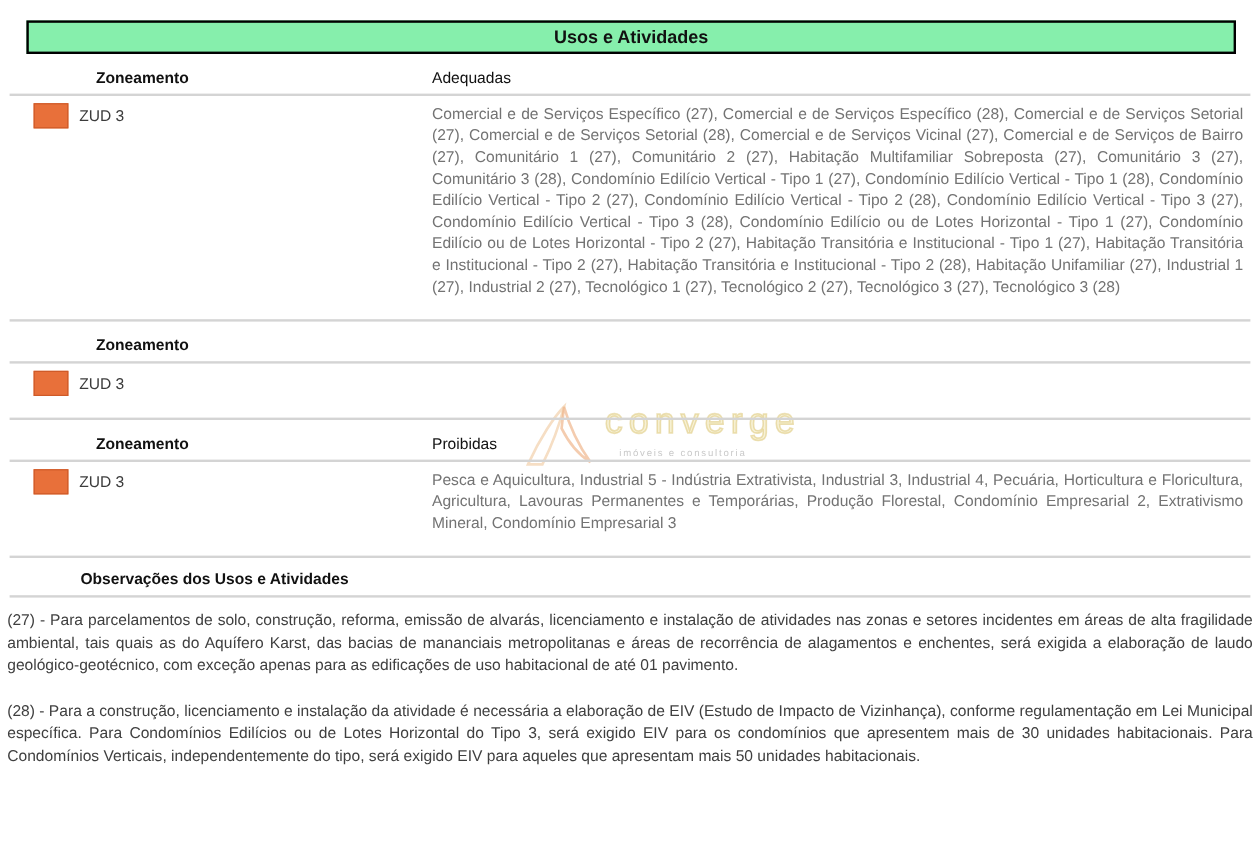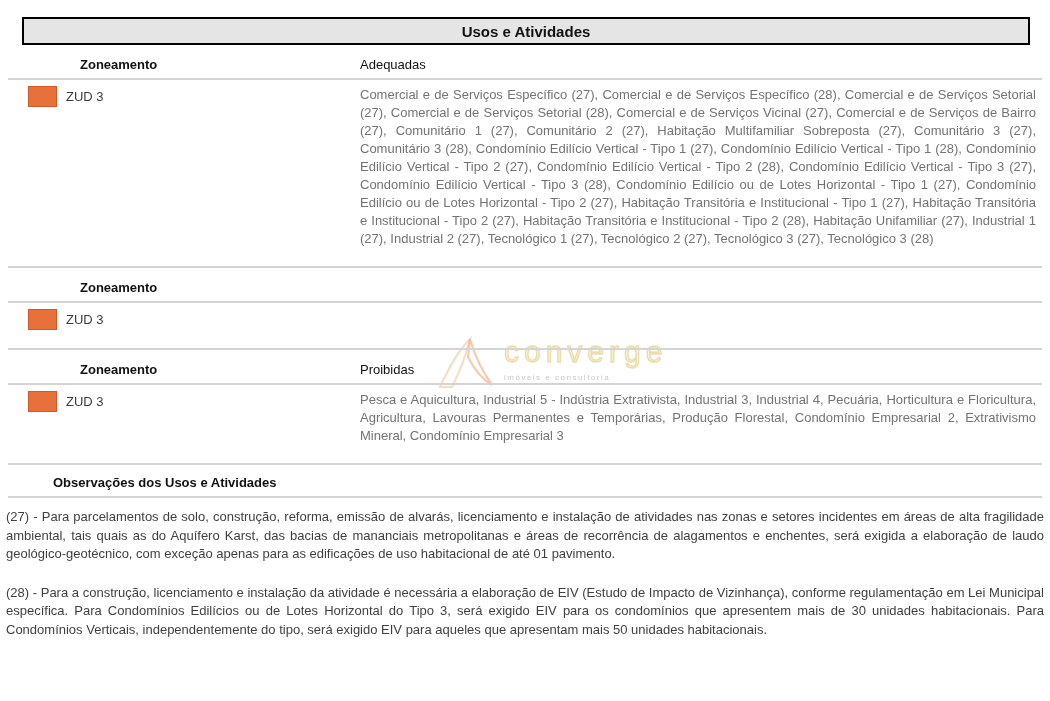--- a/index.html
+++ b/index.html
@@ -32,7 +32,7 @@
 
   .title-bar {
     margin:17px 20px 0 22px; width:1008px; height:28px;
-    background:#e5e5e5; border:2px solid #000000;
+    background:#86efac; border:2px solid #000000;
     display:flex; align-items:center; justify-content:center;
     font-size:15px; font-weight:bold; color:#111;
   }

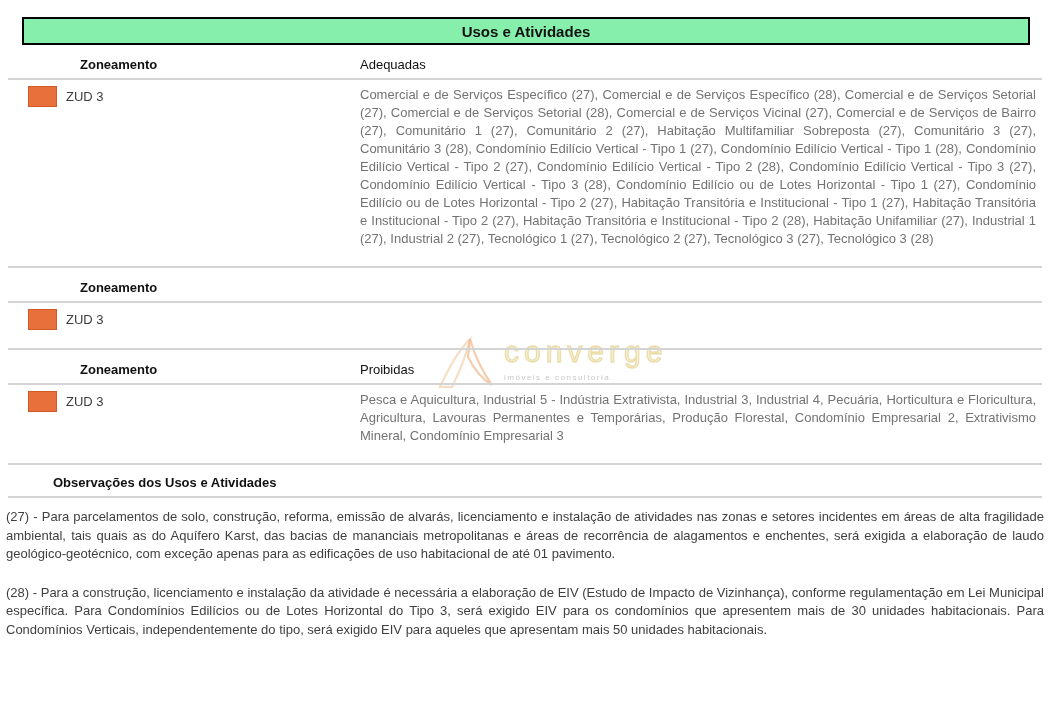--- a/index.html
+++ b/index.html
@@ -24,7 +24,7 @@
     -webkit-text-stroke:1.3px rgba(220,198,120,0.55);
   }
   .wm-tagline {
-    margin-top:6px; margin-left:0;
+    margin-top:6px; margin-left:12px;
     font-size:8px; letter-spacing:1.5px; color:#c9c9c9;
   }
 

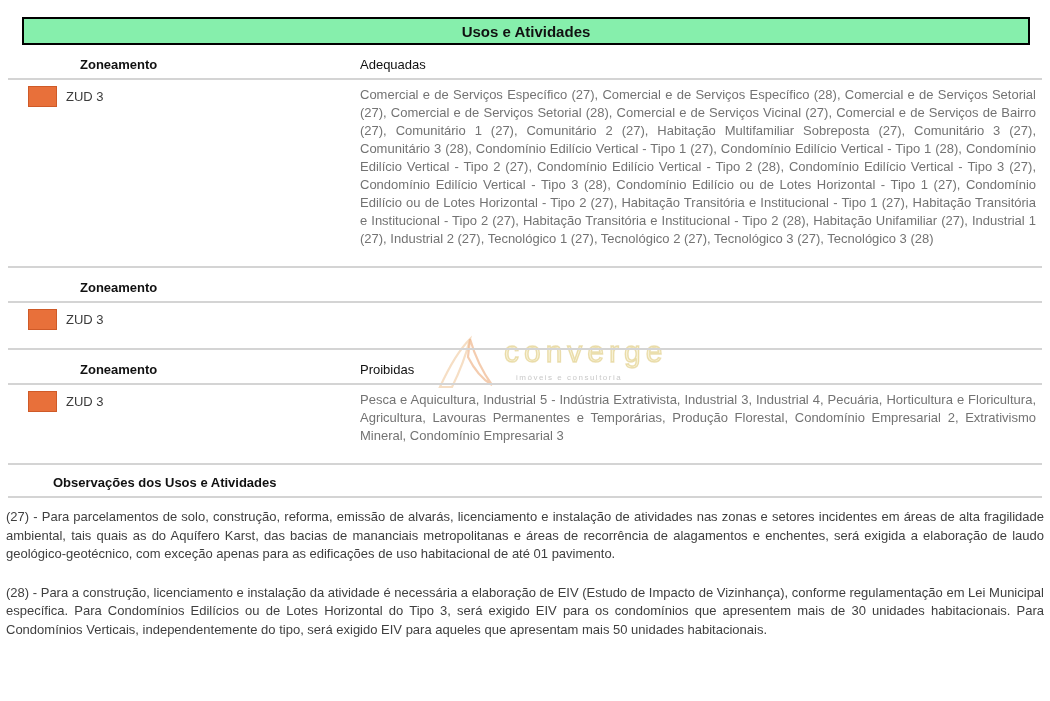--- a/index.html
+++ b/index.html
@@ -61,7 +61,7 @@
     text-align:justify;
   }
 
-  .obs-heading { padding:10px 0 6px 53px; font-size:13px; font-weight:bold; color:#111; }
+  .obs-heading { padding:10px 0 6px 53px; font-size:13px; font-weight:bold; color:#111;margin-left:14px; }
 
   .note {
     margin:10px 6px 0 6px;

